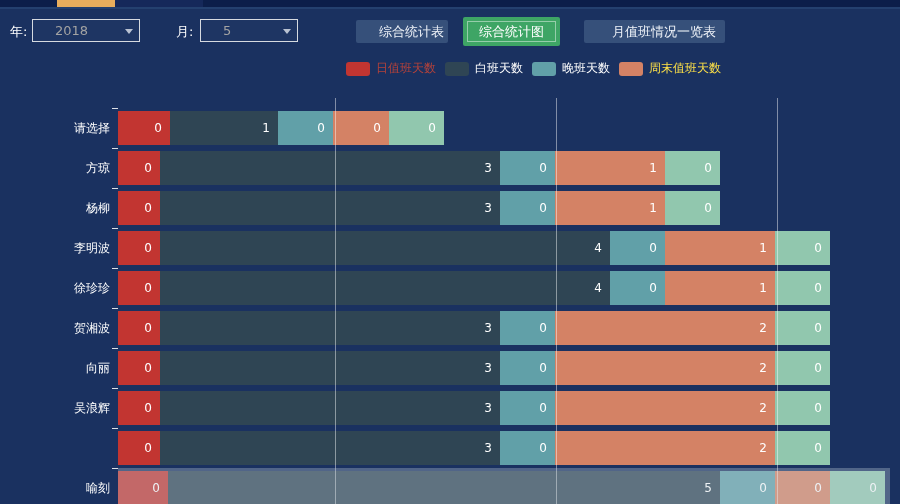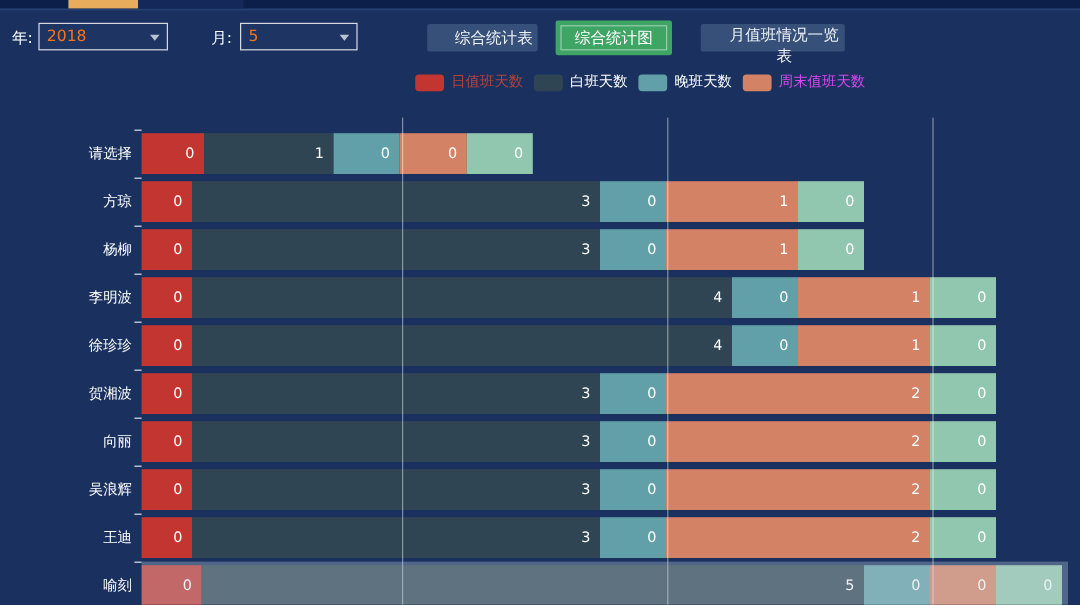--- a/index.html
+++ b/index.html
@@ -22,8 +22,8 @@
   .lbl.year { left:10px; top:23px; }
   .lbl.month { left:176px; top:23px; }
   .select { position:absolute; height:23px; box-sizing:border-box;
-            border:1px solid #d6dae0; color:#f97316; font-size:13px;
-            line-height:21px; padding:0 18px 0 6px; background:rgba(255,255,255,0.02); cursor:pointer; }
+            border:1px solid #d6dae0; color:#a3a3a3; font-size:13px;
+            line-height:21px; padding:0 18px 0 22px; background:rgba(255,255,255,0.02); cursor:pointer; }
   .select.year { left:32px; top:19px; width:108px; }
   .select.month { left:200px; top:19px; width:98px; }
   .caret { position:absolute; right:6px; top:9px; width:0; height:0;

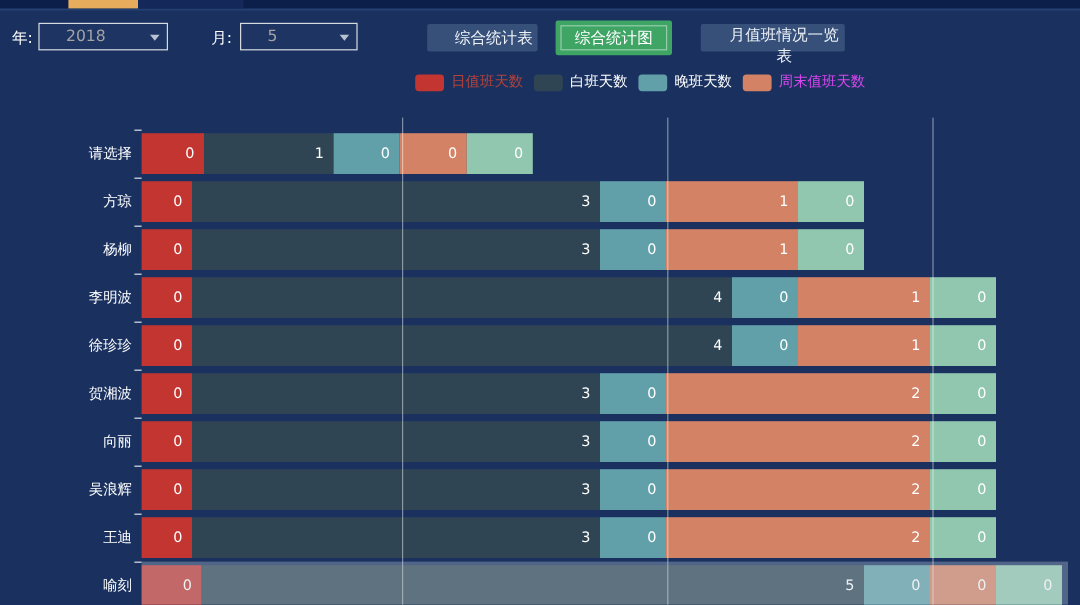--- a/index.html
+++ b/index.html
@@ -33,7 +33,7 @@
          font-family:inherit; border-radius:2px; padding:0; }
   .btn.dark { background:#36507a; color:#eef2f8;padding-left:19px; }
   .btn.btn1 { left:356px; top:20px; width:92px; height:23px; }
-  .btn.btn3 { left:584px; top:20px; width:120px; height:23px; }
+  .btn.btn3 { left:584px; top:20px; width:141px; height:23px; }
   .btn.green { background:#3ea565; color:#ffffff; left:463px; top:17px; width:97px; height:29px; }
   .btn.green::after { content:""; position:absolute; inset:4px; border:1px solid rgba(255,255,255,0.45); }
 

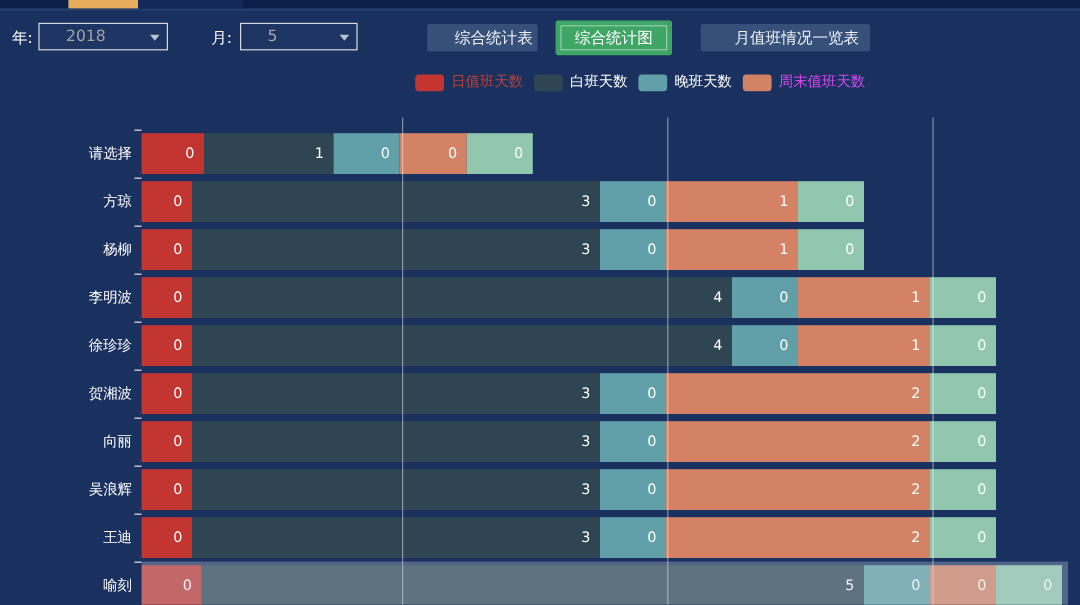--- a/index.html
+++ b/index.html
@@ -97,7 +97,7 @@
       </div>
       <div class="legend-item">
         <div class="legend-swatch" style="background: rgb(212, 130, 101);"></div>
-        <span class="legend-label" style="color: #d946ef;">周末值班天数</span>
+        <span class="legend-label" style="color: #fde047;">周末值班天数</span>
       </div>
     </div>
 

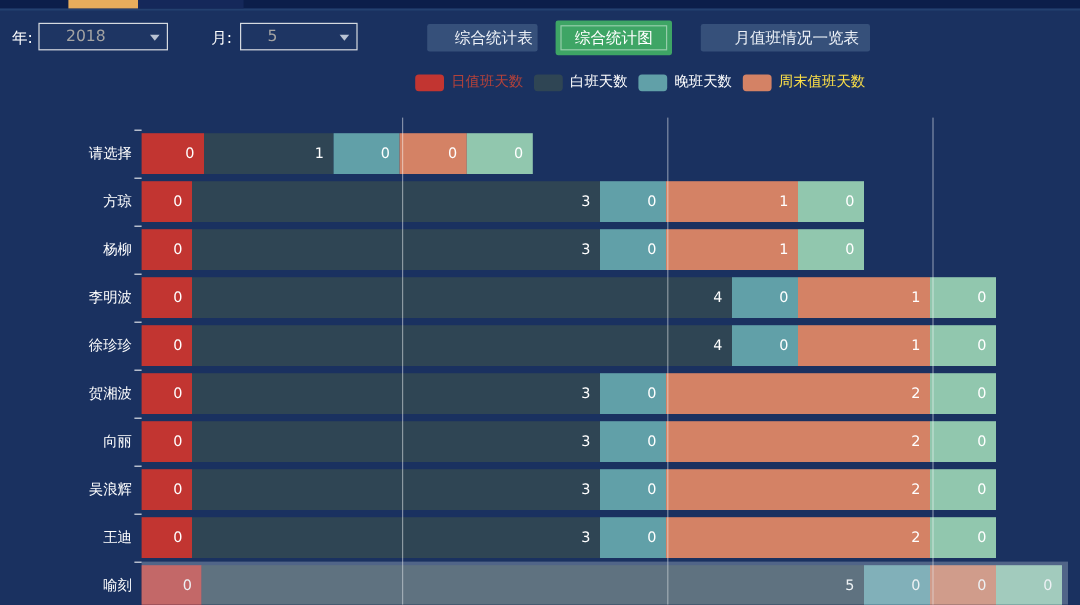--- a/index.html
+++ b/index.html
@@ -243,7 +243,6 @@
       <div class="seg" style="left: 775px; top: 391px; width: 55px; height: 34px; background: rgb(145, 199, 174);">
         <span>0</span>
       </div>
-      <div class="cat-label" style="top: 428px;">王迪</div>
       <div class="seg" style="left: 118px; top: 431px; width: 42px; height: 34px; background: rgb(194, 53, 49);">
         <span>0</span>
       </div>

